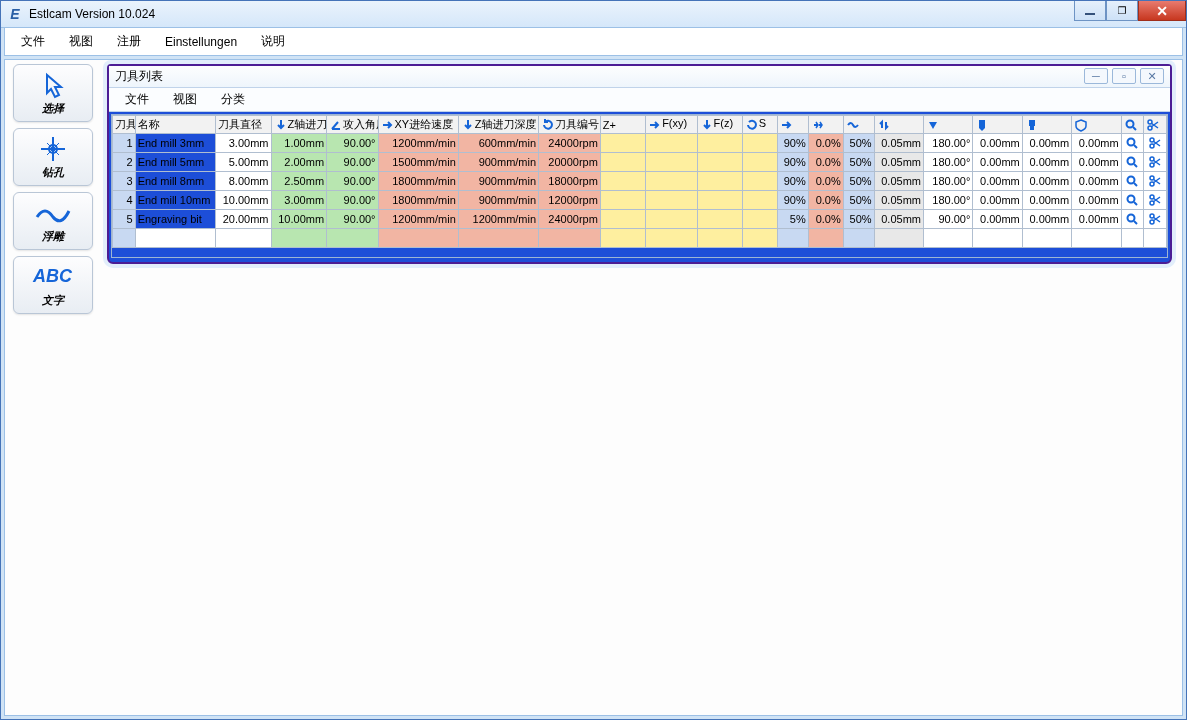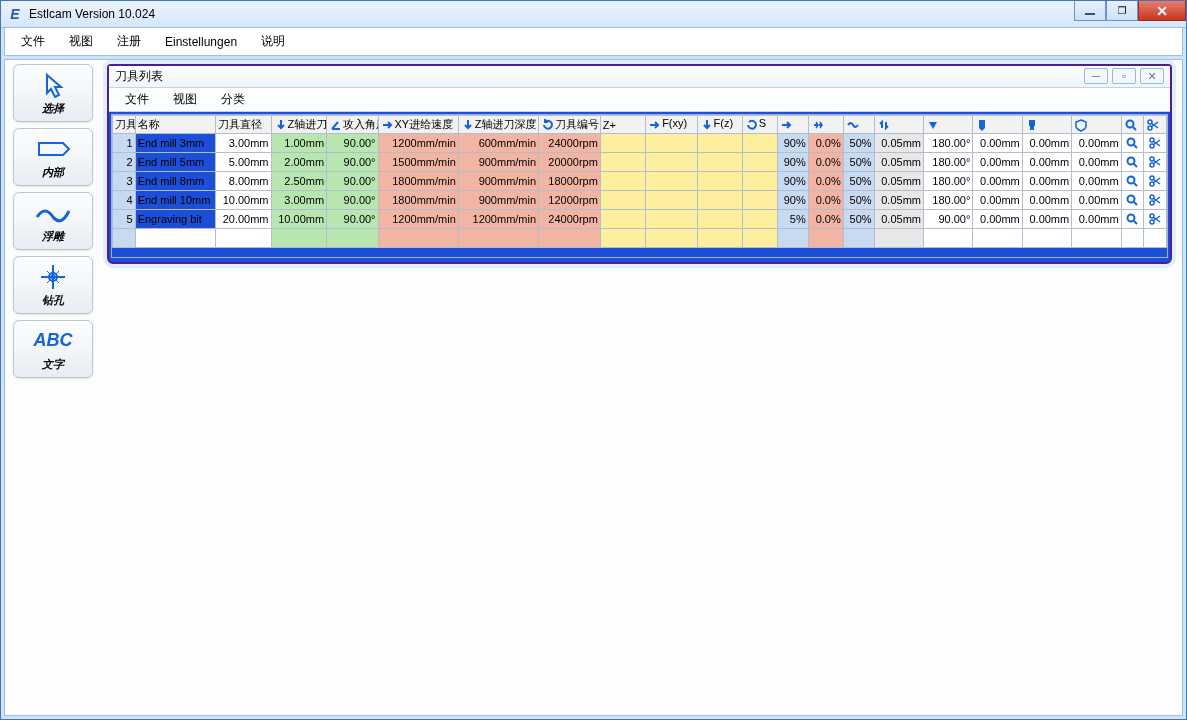--- a/index.html
+++ b/index.html
@@ -108,14 +108,6 @@
       <div class="tbtn">
         <span class="ticon">
             <svg viewBox="0 0 40 28">
-              <path d="M6 8 H30 L36 14 L30 20 H6 Z" fill="none" stroke="#1565d8" stroke-width="2"></path>
-            </svg>
-          </span>
-        <span class="lbl">内部</span>
-      </div>
-      <div class="tbtn">
-        <span class="ticon">
-            <svg viewBox="0 0 40 28">
               <path d="M4 18 Q12 6 20 18 Q28 28 36 12" fill="none" stroke="#1565d8" stroke-width="3"></path>
             </svg>
           </span>

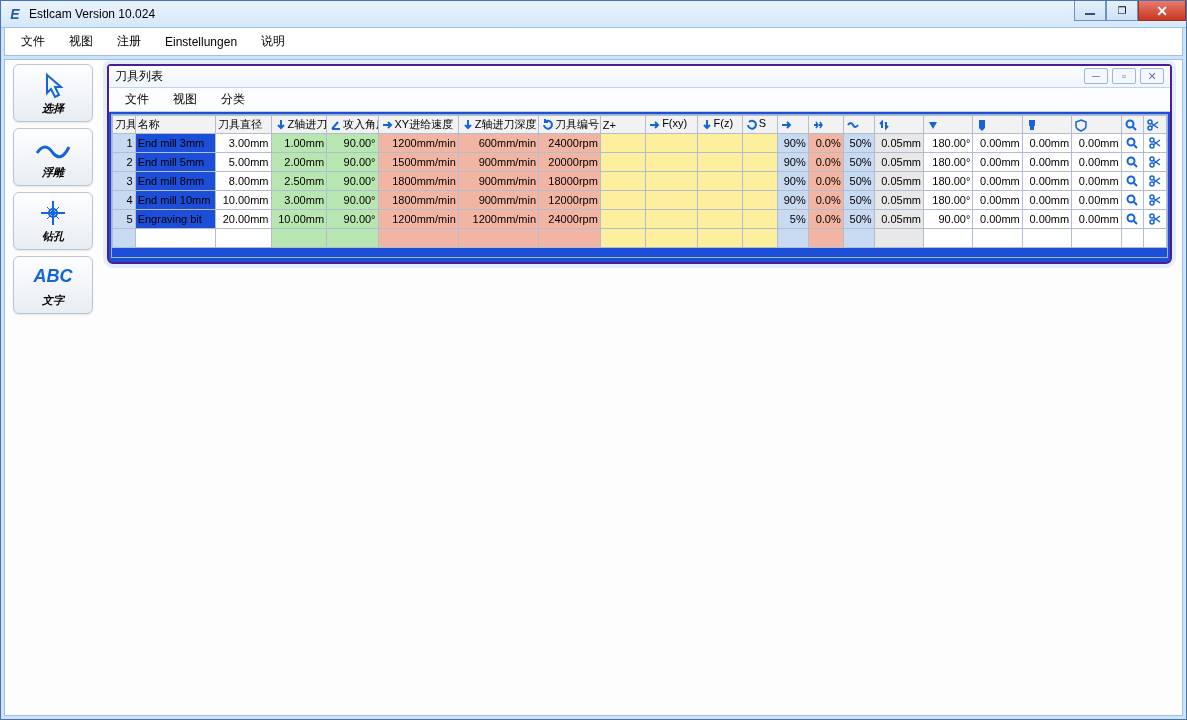--- a/index.html
+++ b/index.html
@@ -108,14 +108,6 @@
       <div class="tbtn">
         <span class="ticon">
             <svg viewBox="0 0 40 28">
-              <path d="M4 18 Q12 6 20 18 Q28 28 36 12" fill="none" stroke="#1565d8" stroke-width="3"></path>
-            </svg>
-          </span>
-        <span class="lbl">浮雕</span>
-      </div>
-      <div class="tbtn">
-        <span class="ticon">
-            <svg viewBox="0 0 40 28">
               <circle cx="20" cy="14" r="4" fill="none" stroke="#1565d8" stroke-width="2"></circle>
               <line x1="20" y1="2" x2="20" y2="26" stroke="#1565d8" stroke-width="2"></line>
               <line x1="8" y1="14" x2="32" y2="14" stroke="#1565d8" stroke-width="2"></line>
@@ -123,6 +115,14 @@
             </svg>
           </span>
         <span class="lbl">钻孔</span>
+      </div>
+      <div class="tbtn">
+        <span class="ticon">
+            <svg viewBox="0 0 40 28">
+              <path d="M4 18 Q12 6 20 18 Q28 28 36 12" fill="none" stroke="#1565d8" stroke-width="3"></path>
+            </svg>
+          </span>
+        <span class="lbl">浮雕</span>
       </div>
       <div class="tbtn">
         <span class="ticon">

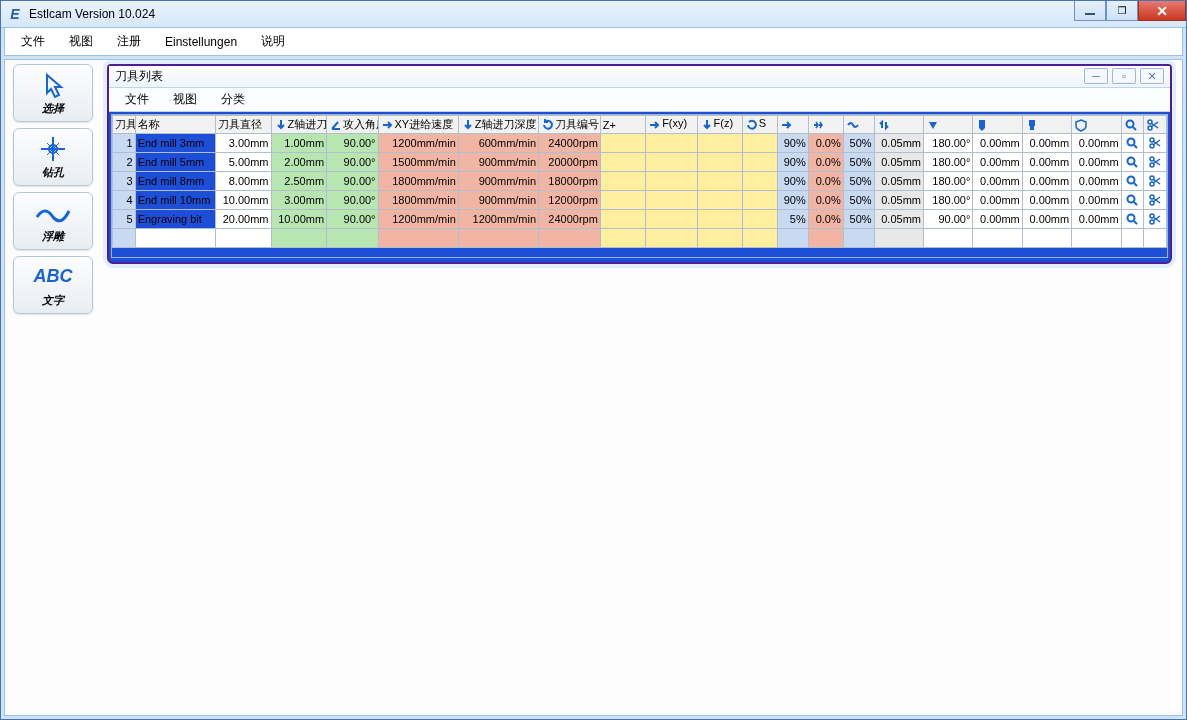--- a/index.html
+++ b/index.html
@@ -27,7 +27,7 @@
   .toolbar { position:absolute; left:8px; top:4px; width:82px; display:flex; flex-direction:column; gap:0px; }
   .tbtn { width:80px; height:58px; margin-bottom:6px; border:1px solid #b9c6d6; border-radius:6px; background:linear-gradient(#fdfdfe,#e8edf3); box-shadow:0 1px 2px rgba(0,0,0,.1); display:flex; flex-direction:column; align-items:center; justify-content:center; gap:2px; }
   .tbtn .lbl { font-style:italic; font-weight:bold; font-size:11px; }
-  .ticon { width:40px; height:28px; display:flex; align-items:center; justify-content:center; }
+  .ticon { width:40px; height:28px; display:flex; align-items:center; justify-content:flex-start; }
   .ticon svg { width:40px; height:28px; }
 
   

